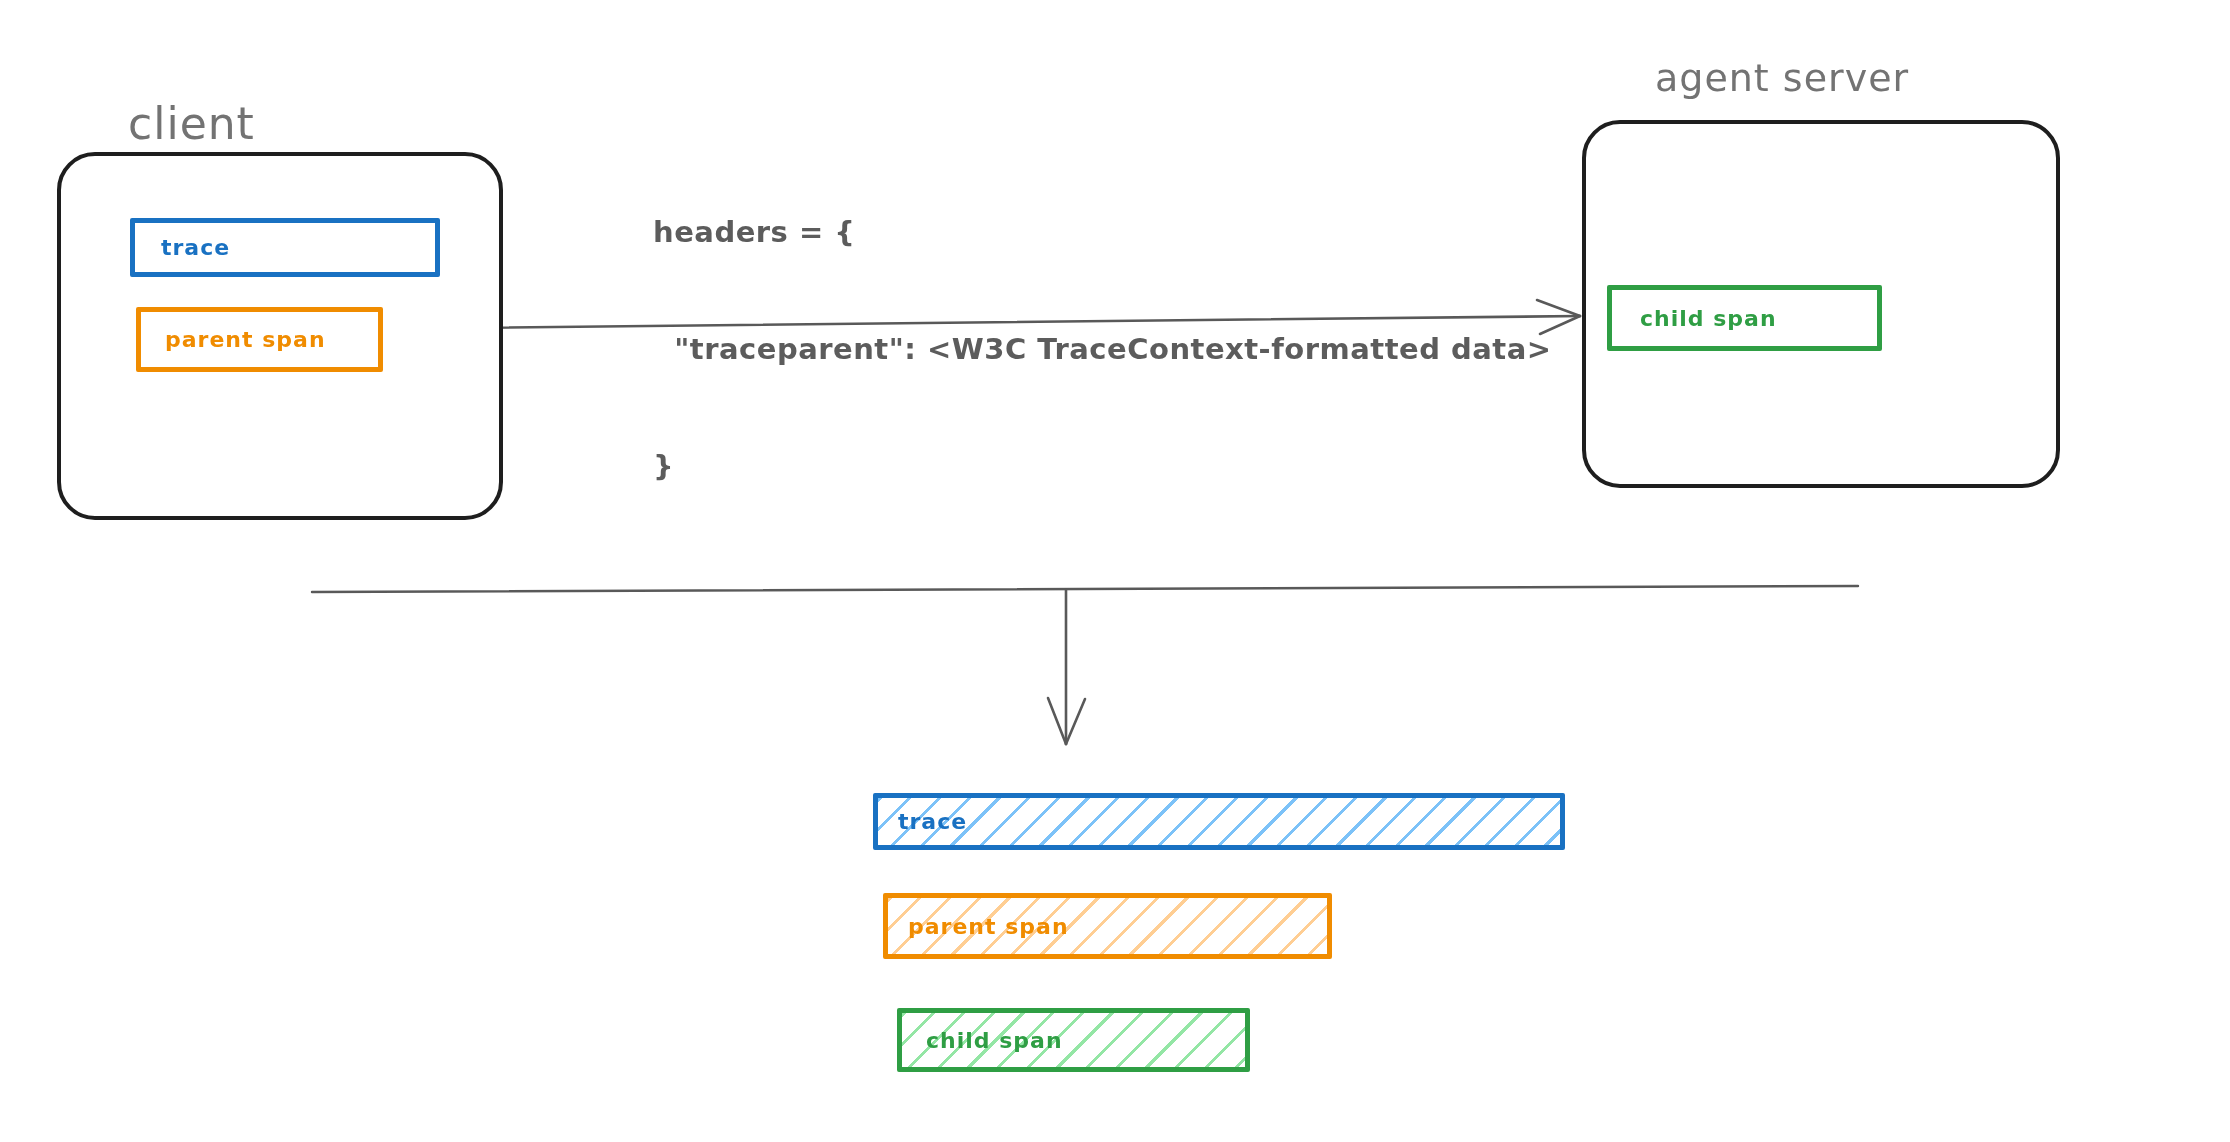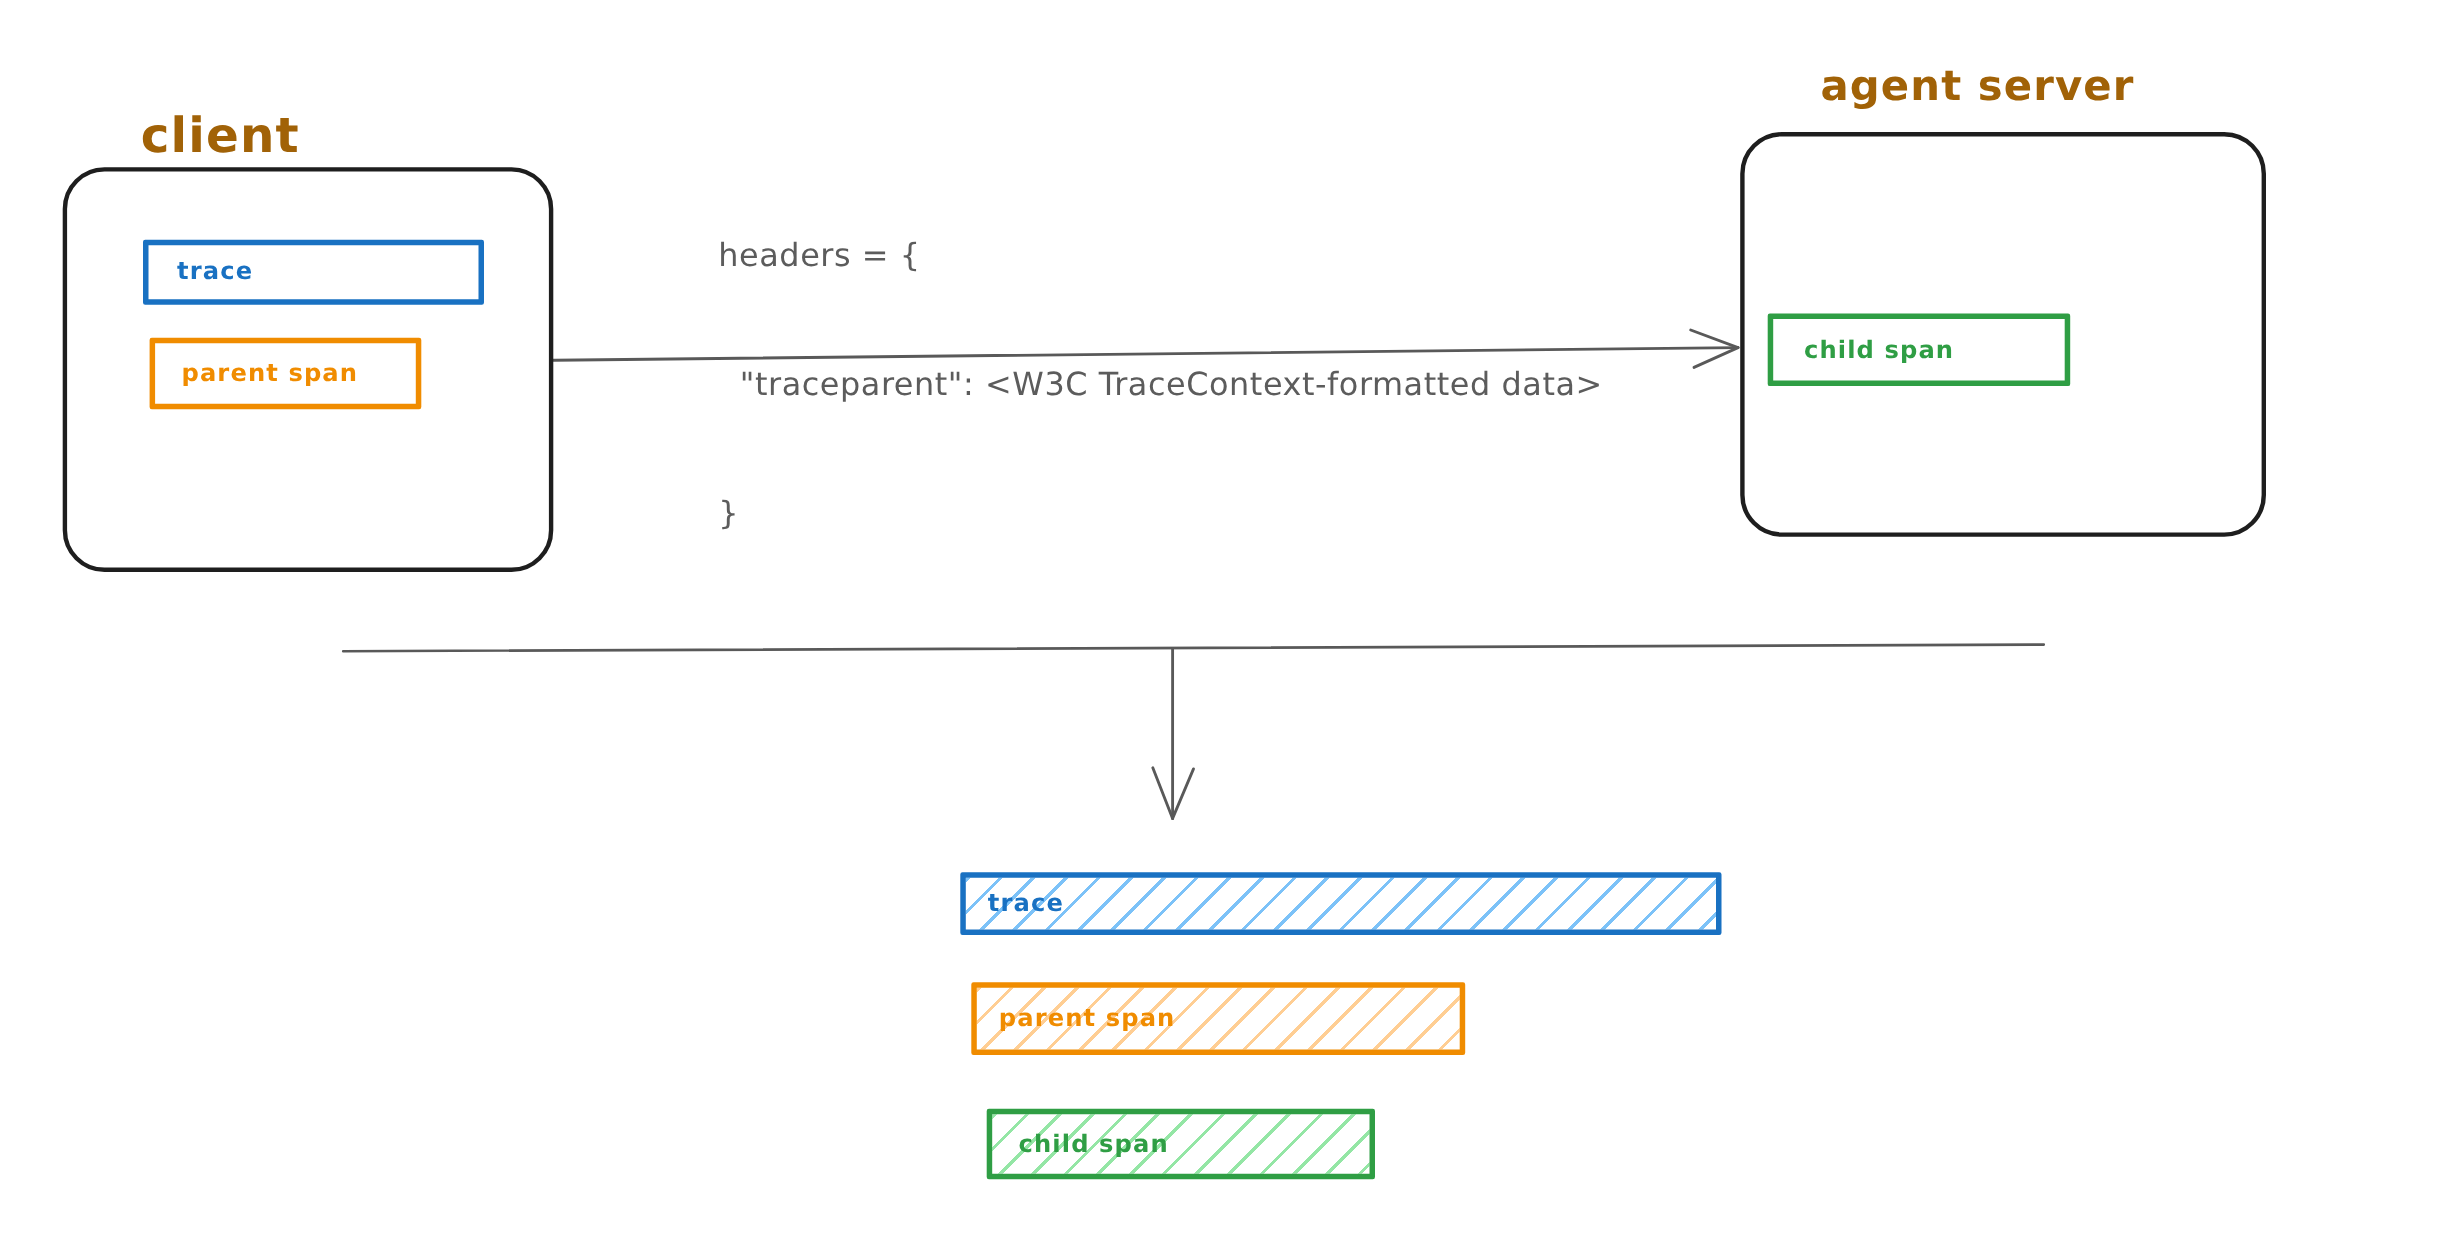--- a/index.html
+++ b/index.html
@@ -20,8 +20,8 @@
     background: #ffffff;
   }
   .sys-title {
-    color: #a16207;
-    font-weight: 700;
+    color: #737373;
+    font-weight: 400;
     letter-spacing: 1px;
     white-space: nowrap;
   }

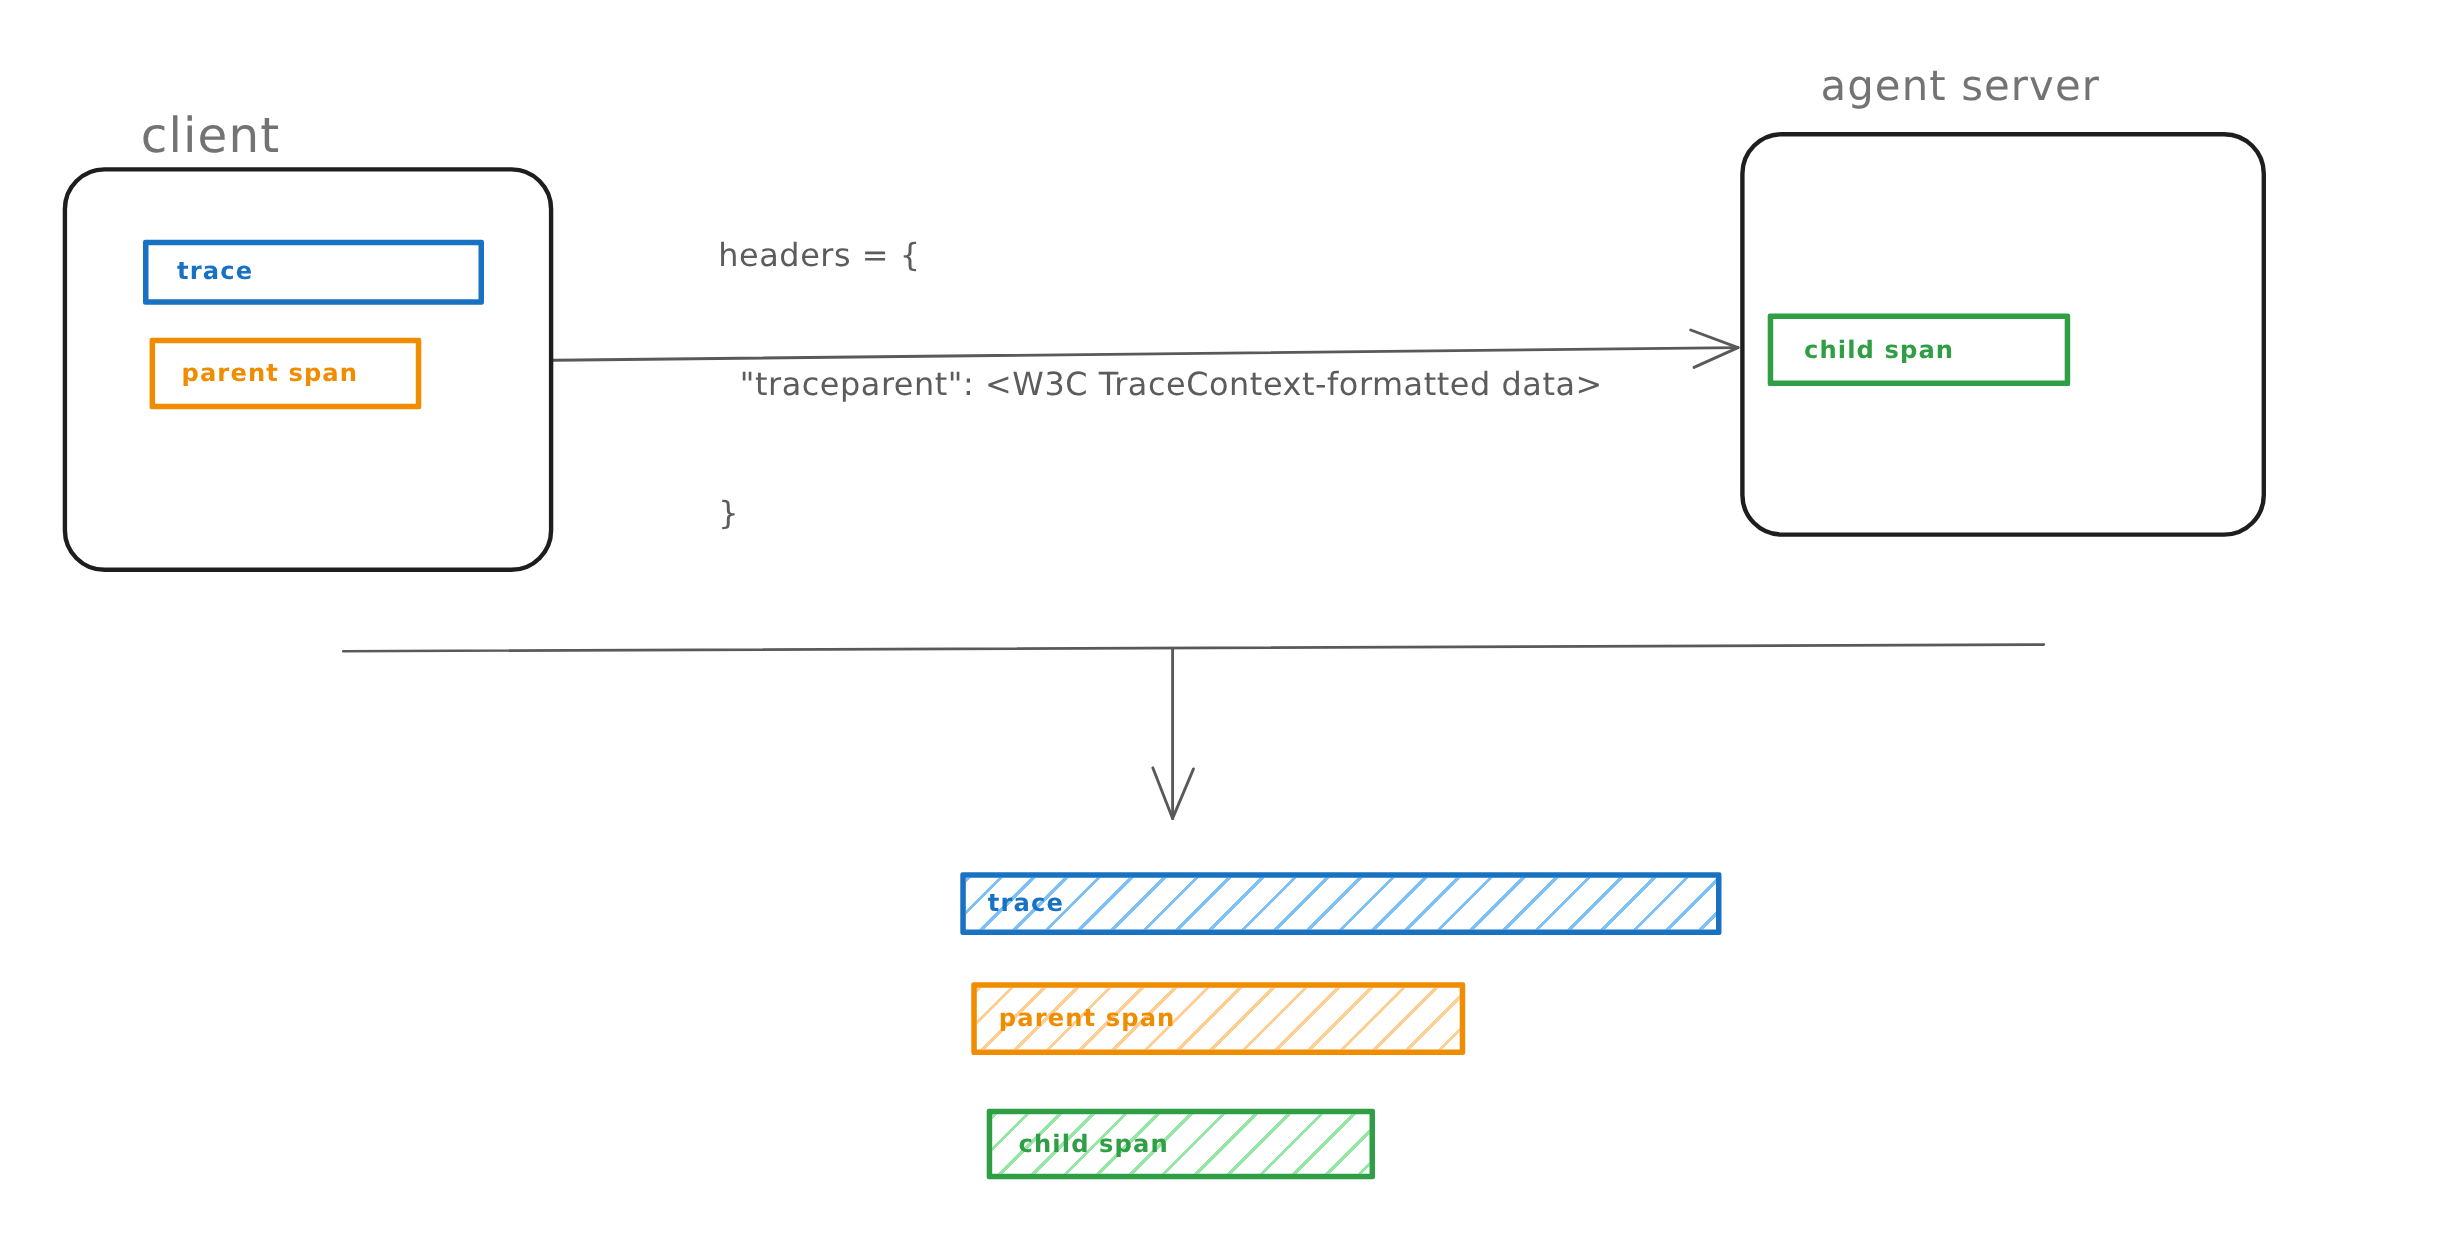--- a/index.html
+++ b/index.html
@@ -69,7 +69,7 @@
     color: #5c5c5c;
     font-size: 29px;
     line-height: 39px;
-    font-weight: 400;
+    font-weight: 700;
     letter-spacing: 0.5px;
     white-space: pre;
   }

